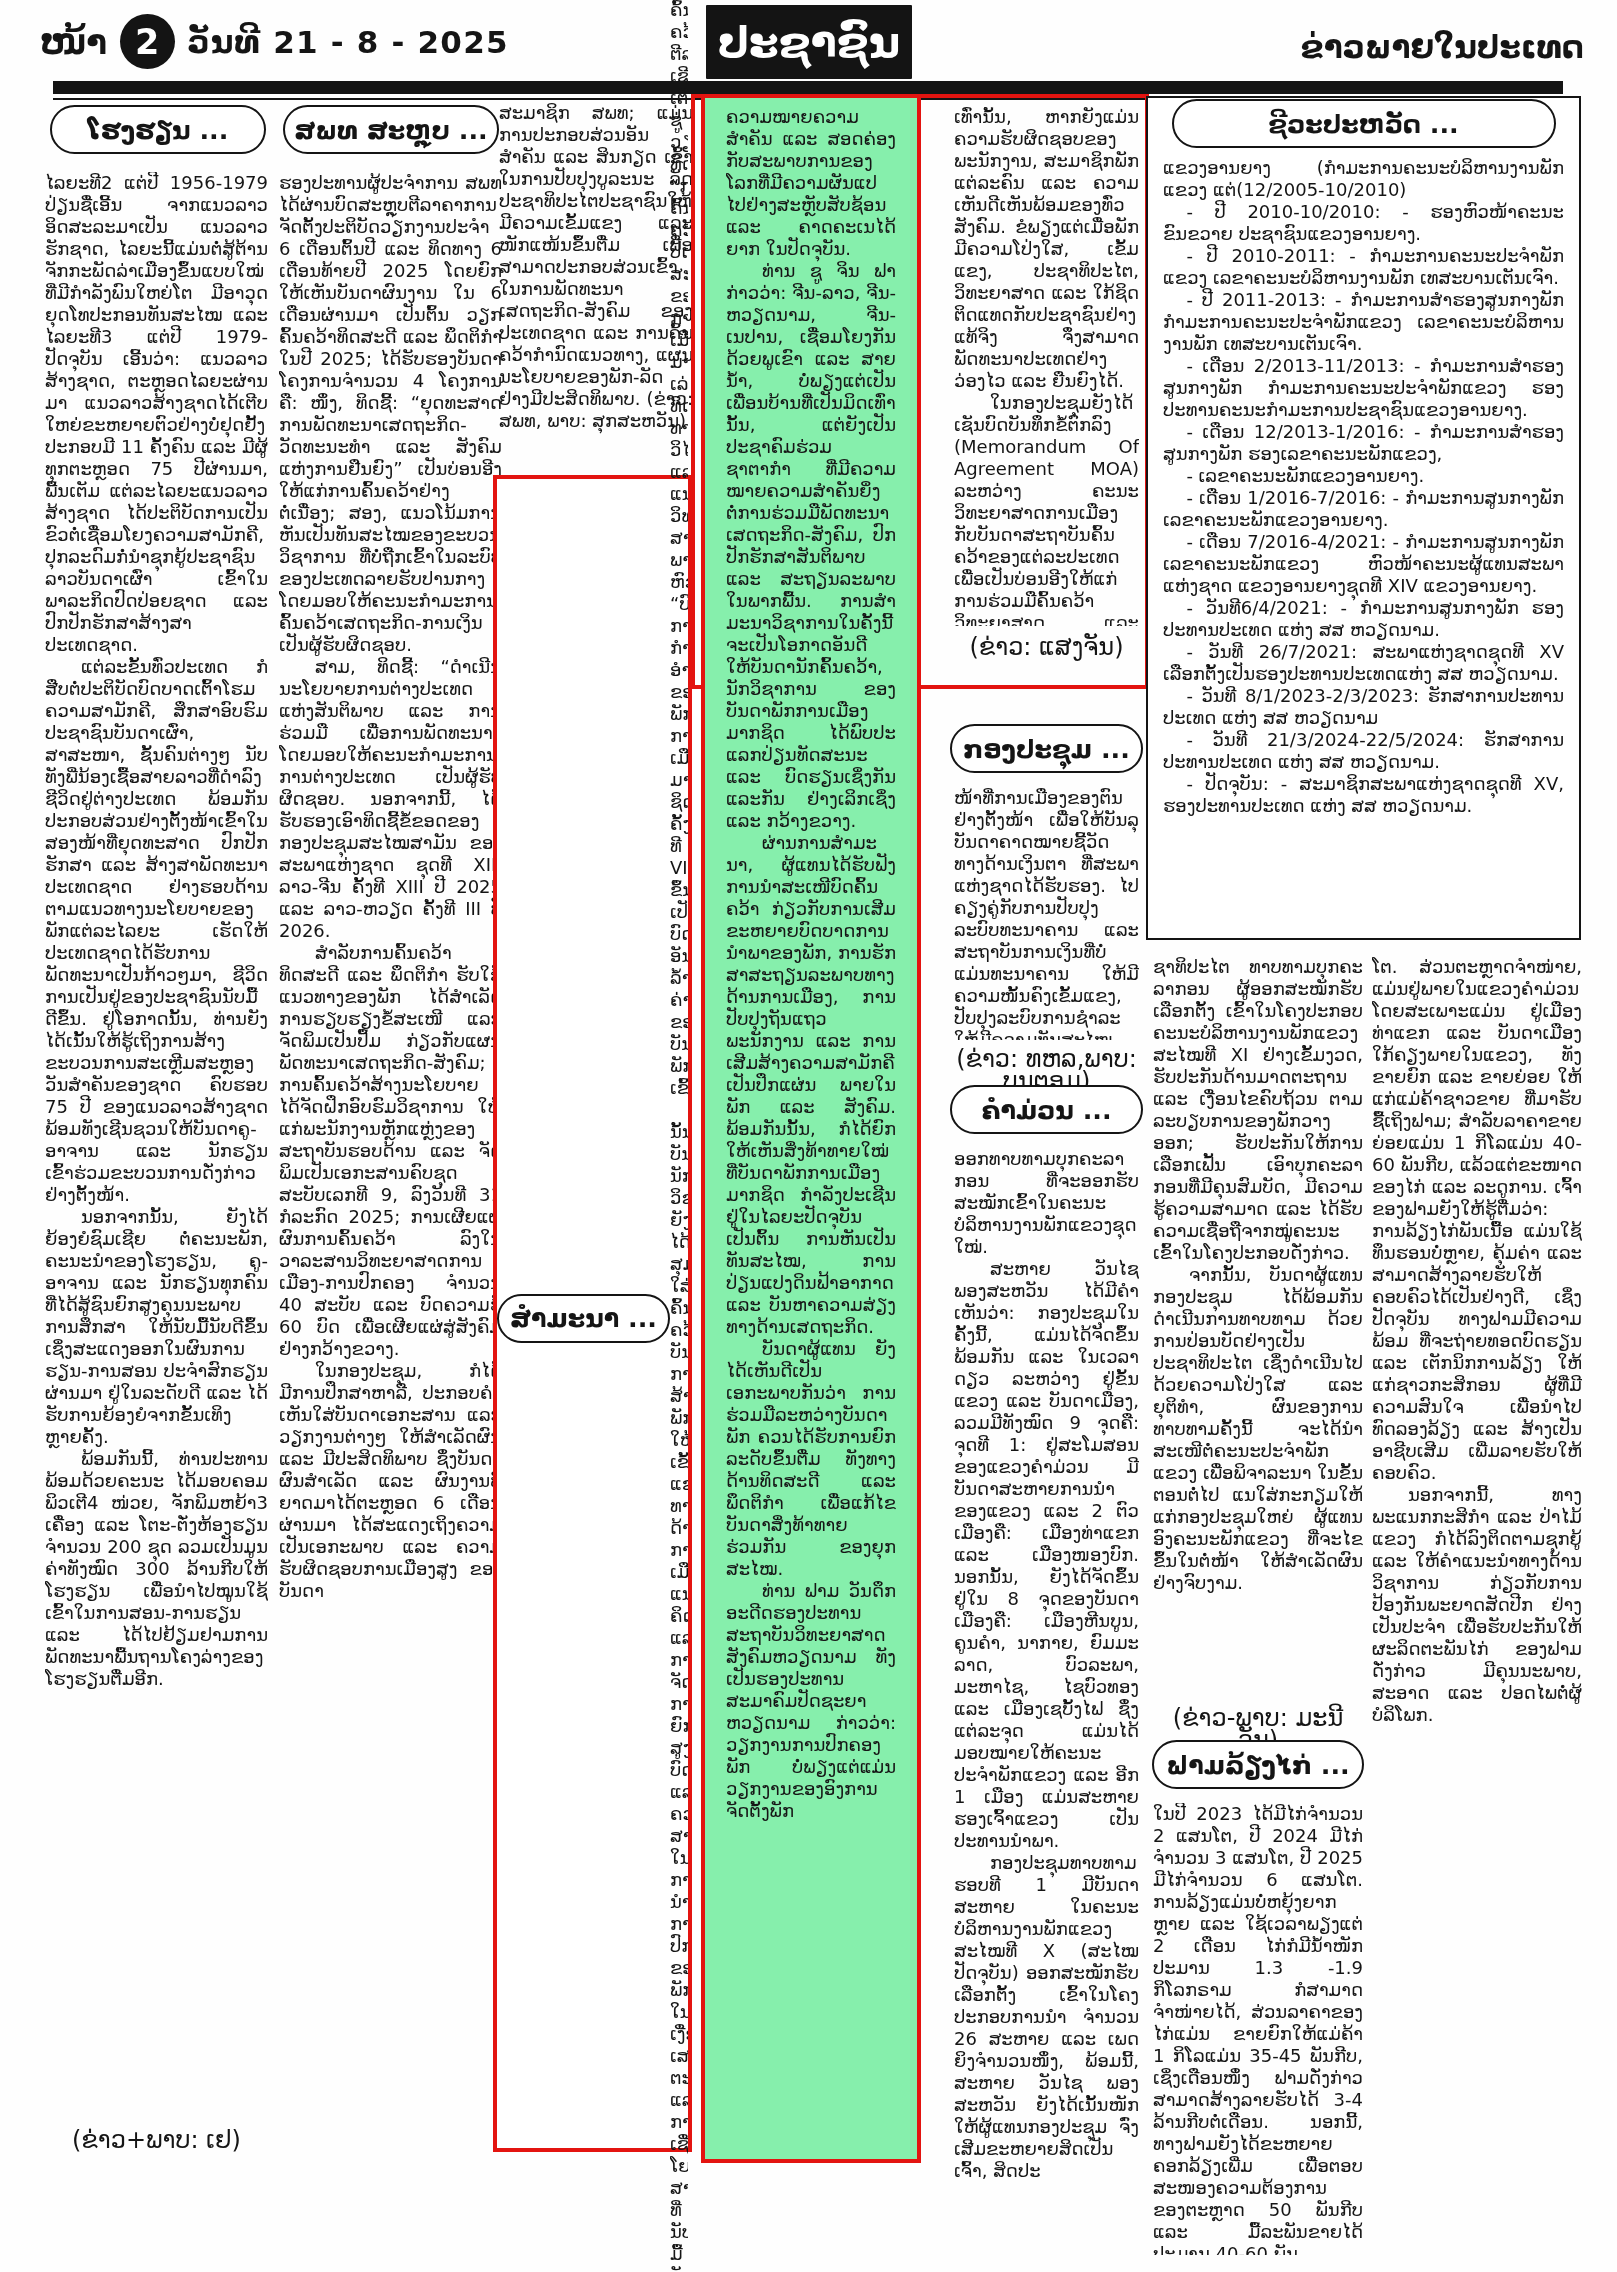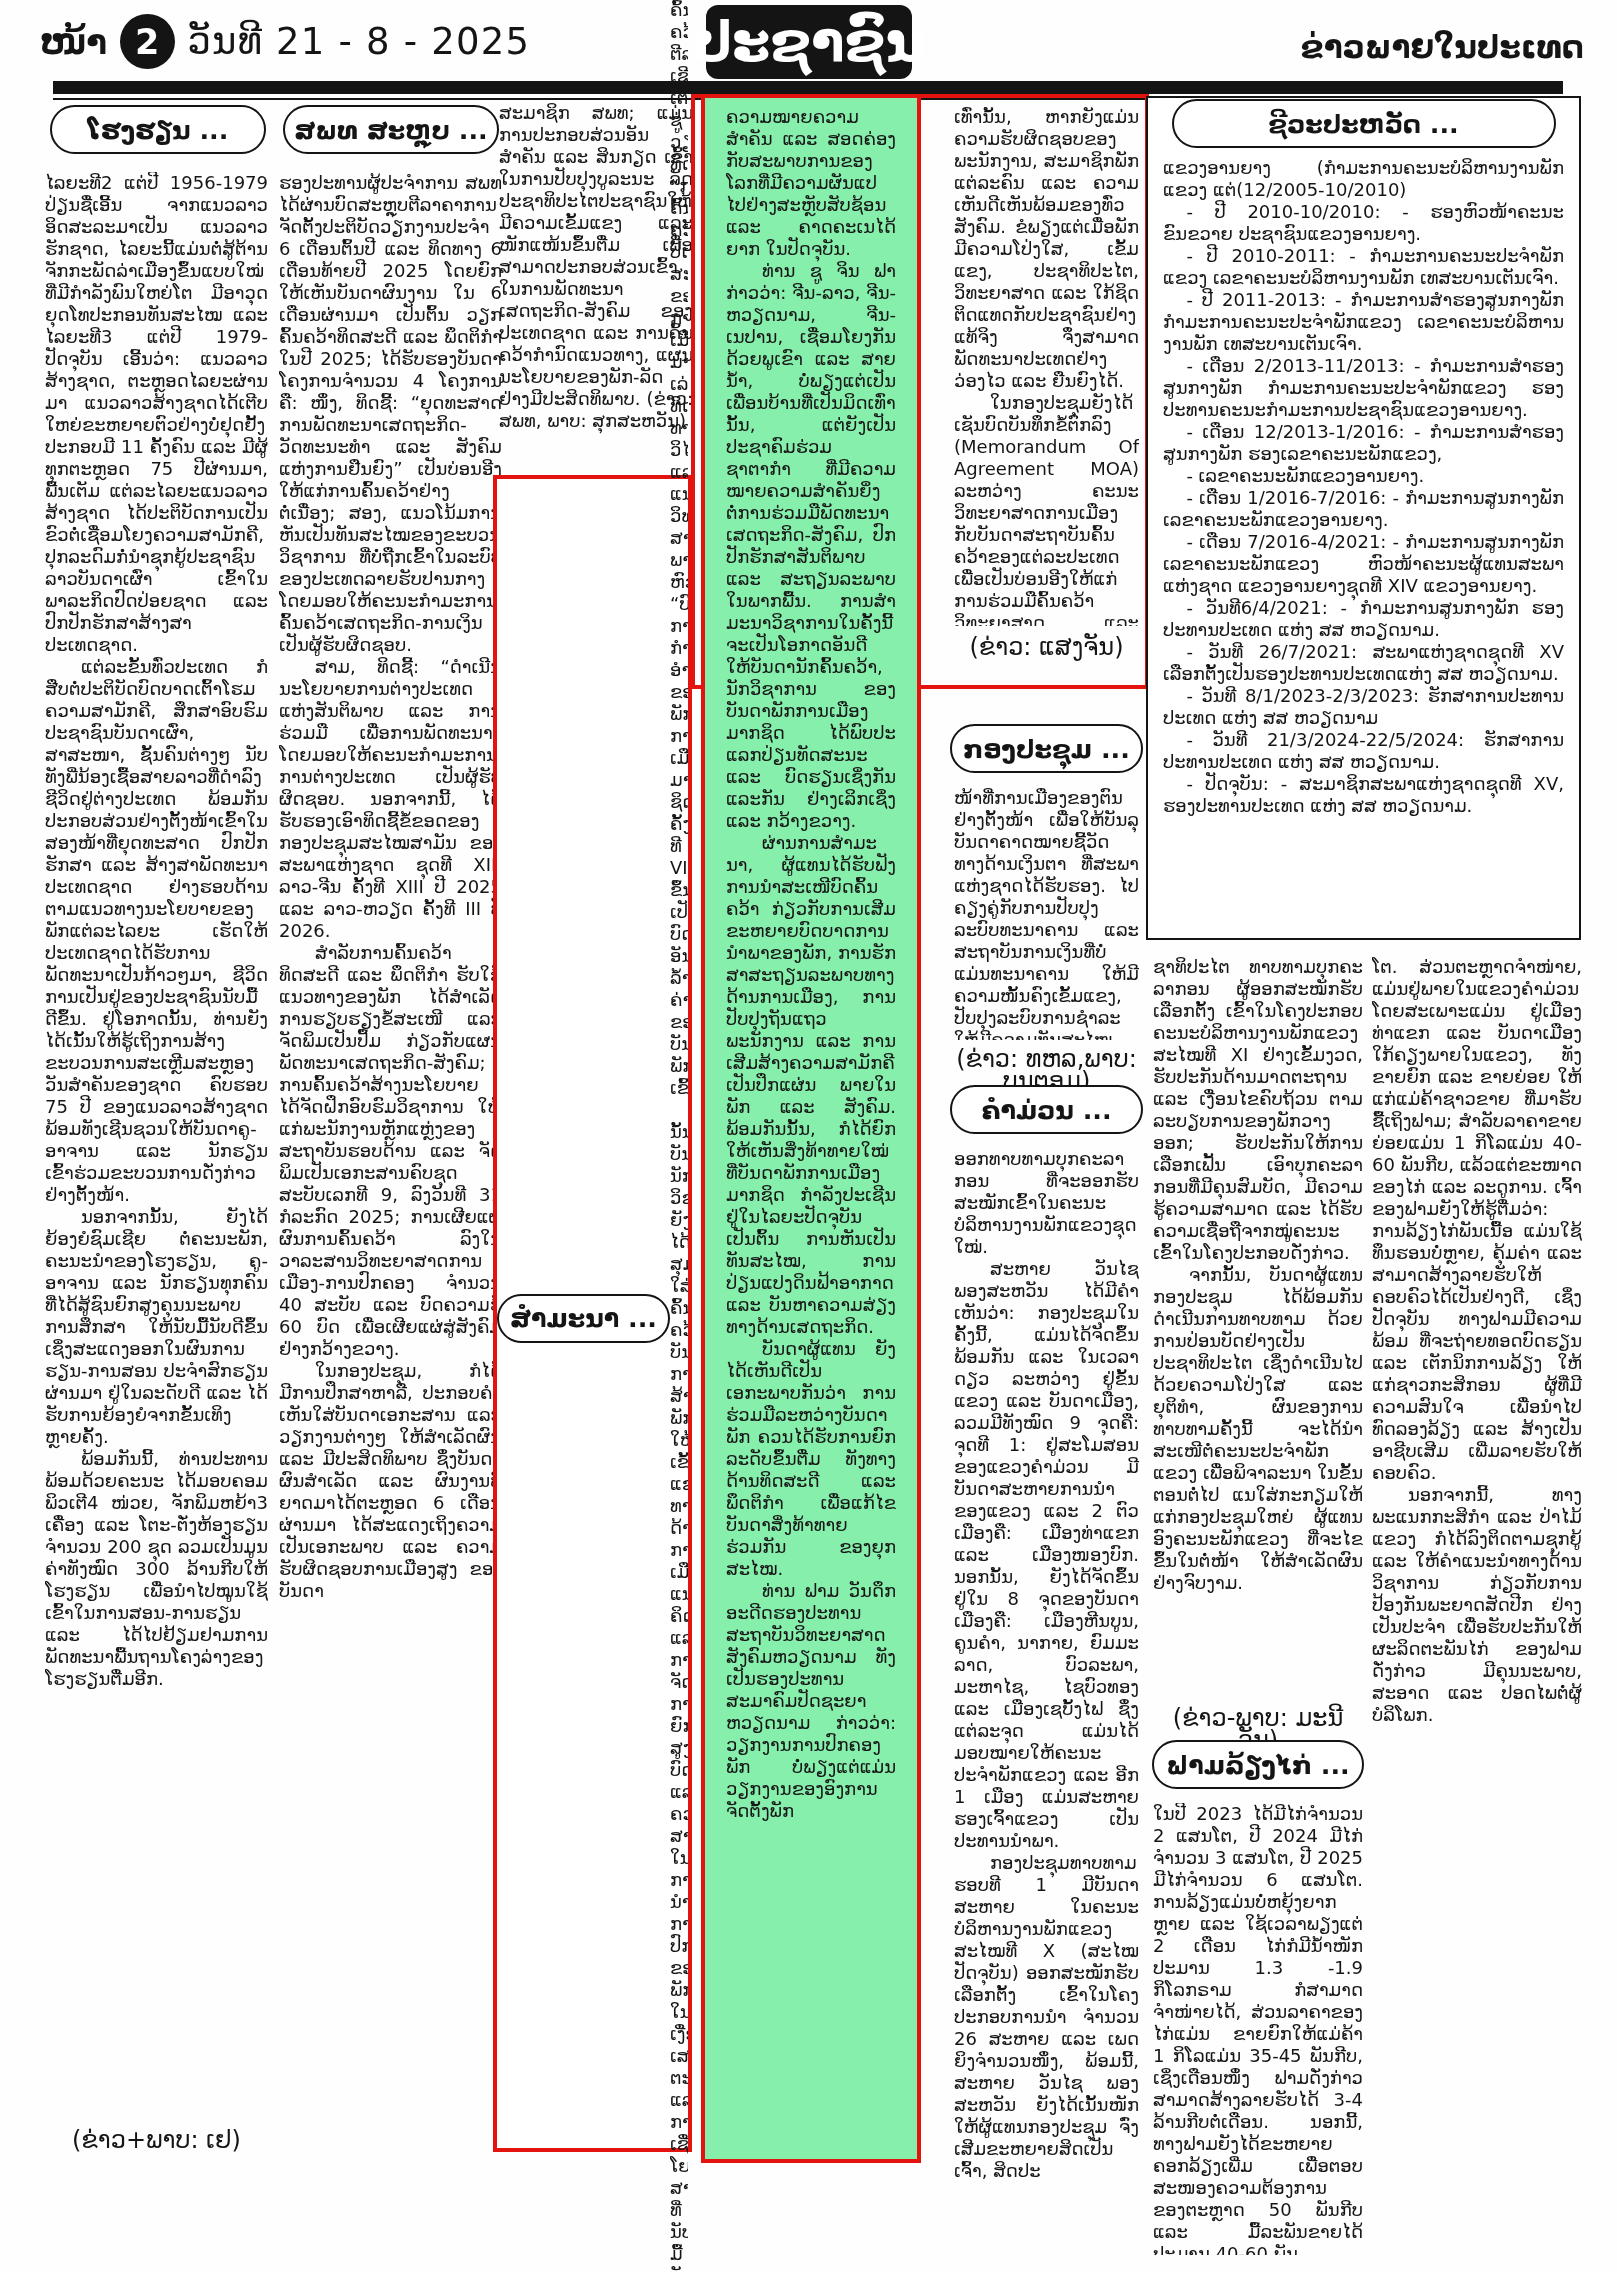--- a/index.html
+++ b/index.html
@@ -12,7 +12,7 @@
   #page-circle{width:55px;height:55px;border-radius:50%;background:#141414;display:flex;
                align-items:center;justify-content:center;}
   #page-circle span{color:#fff;font-size:35px;font-weight:bold;}
-  #hdr-date{font-size:37px;font-weight:normal;letter-spacing:1.2px;}
+  #hdr-date{font-size:31px;font-weight:bold;letter-spacing:1.2px;}
   #masthead{background:#141414;color:#fff;font-size:55px;font-weight:bold;display:flex;
             align-items:center;justify-content:center;border-radius:12px;}
   #hdr-section{font-size:31px;font-weight:bold;text-align:right;}

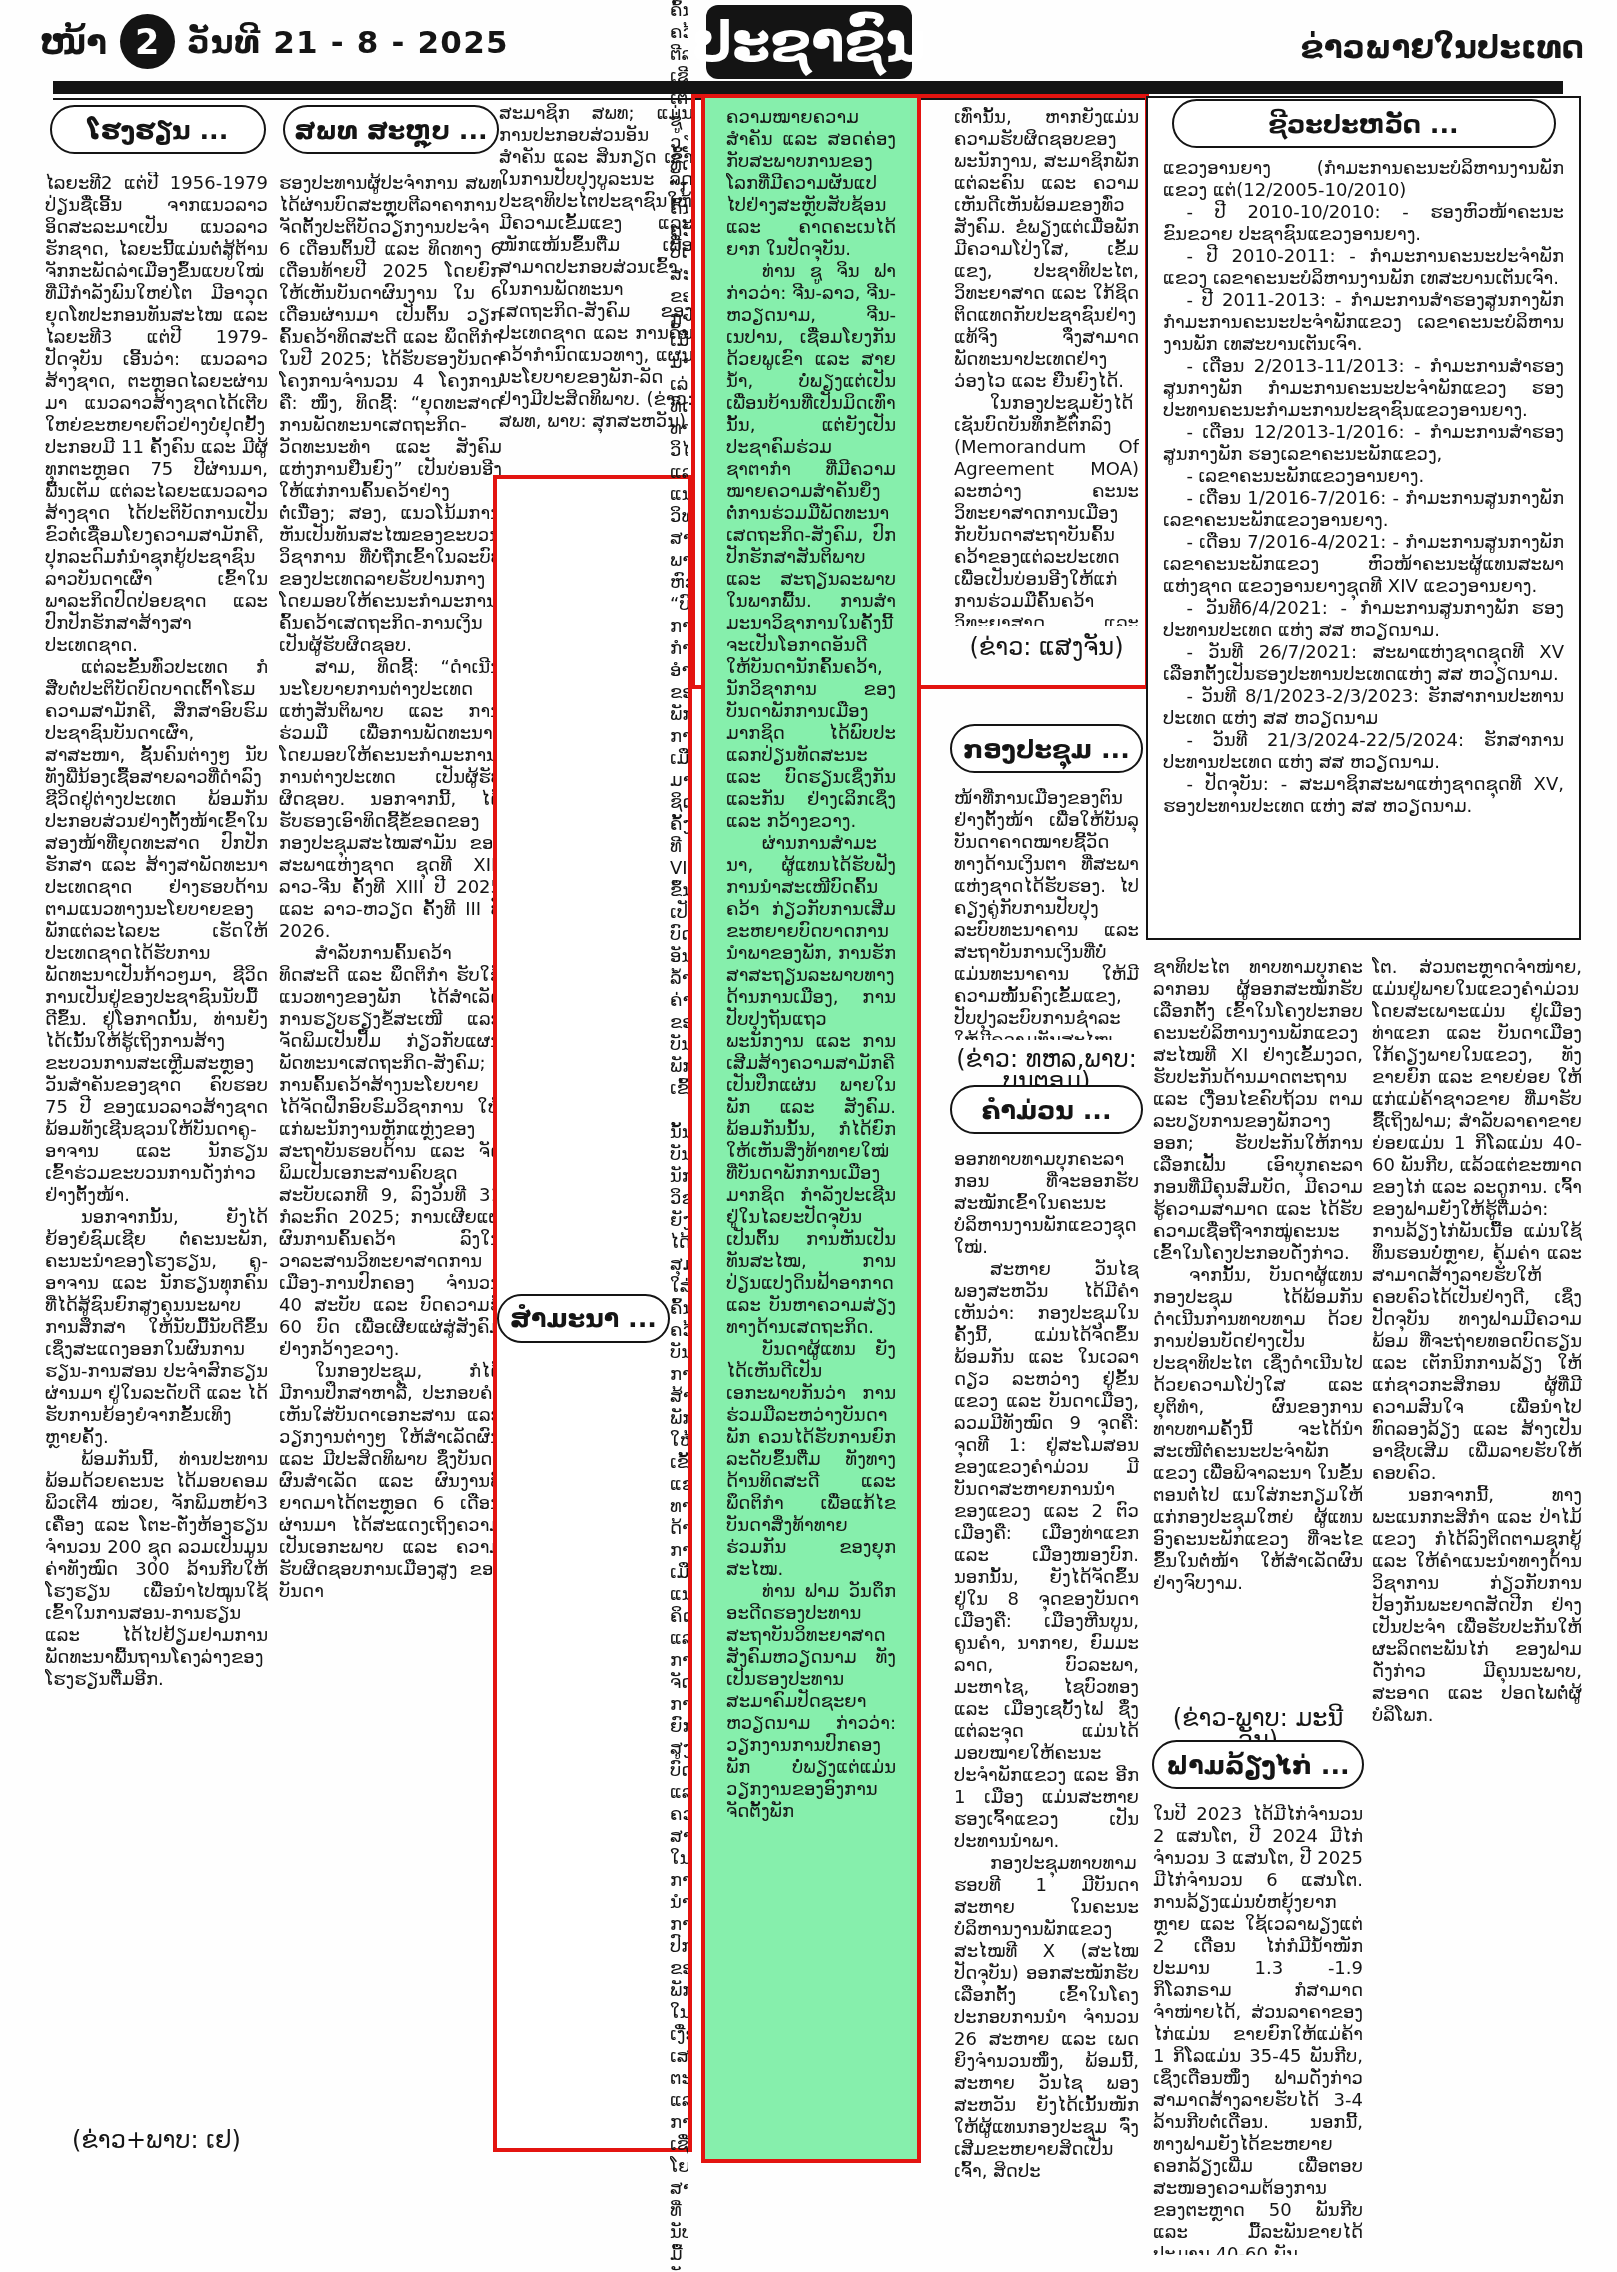--- a/index.html
+++ b/index.html
@@ -13,8 +13,8 @@
                align-items:center;justify-content:center;}
   #page-circle span{color:#fff;font-size:35px;font-weight:bold;}
   #hdr-date{font-size:31px;font-weight:bold;letter-spacing:1.2px;}
-  #masthead{background:#141414;color:#fff;font-size:55px;font-weight:bold;display:flex;
-            align-items:center;justify-content:center;border-radius:12px;}
+  #masthead{background:#141414;color:#fff;font-size:43px;font-weight:bold;display:flex;
+            align-items:center;justify-content:center;border-radius:1px;}
   #hdr-section{font-size:31px;font-weight:bold;text-align:right;}
   .rule{background:#141414;}
   

